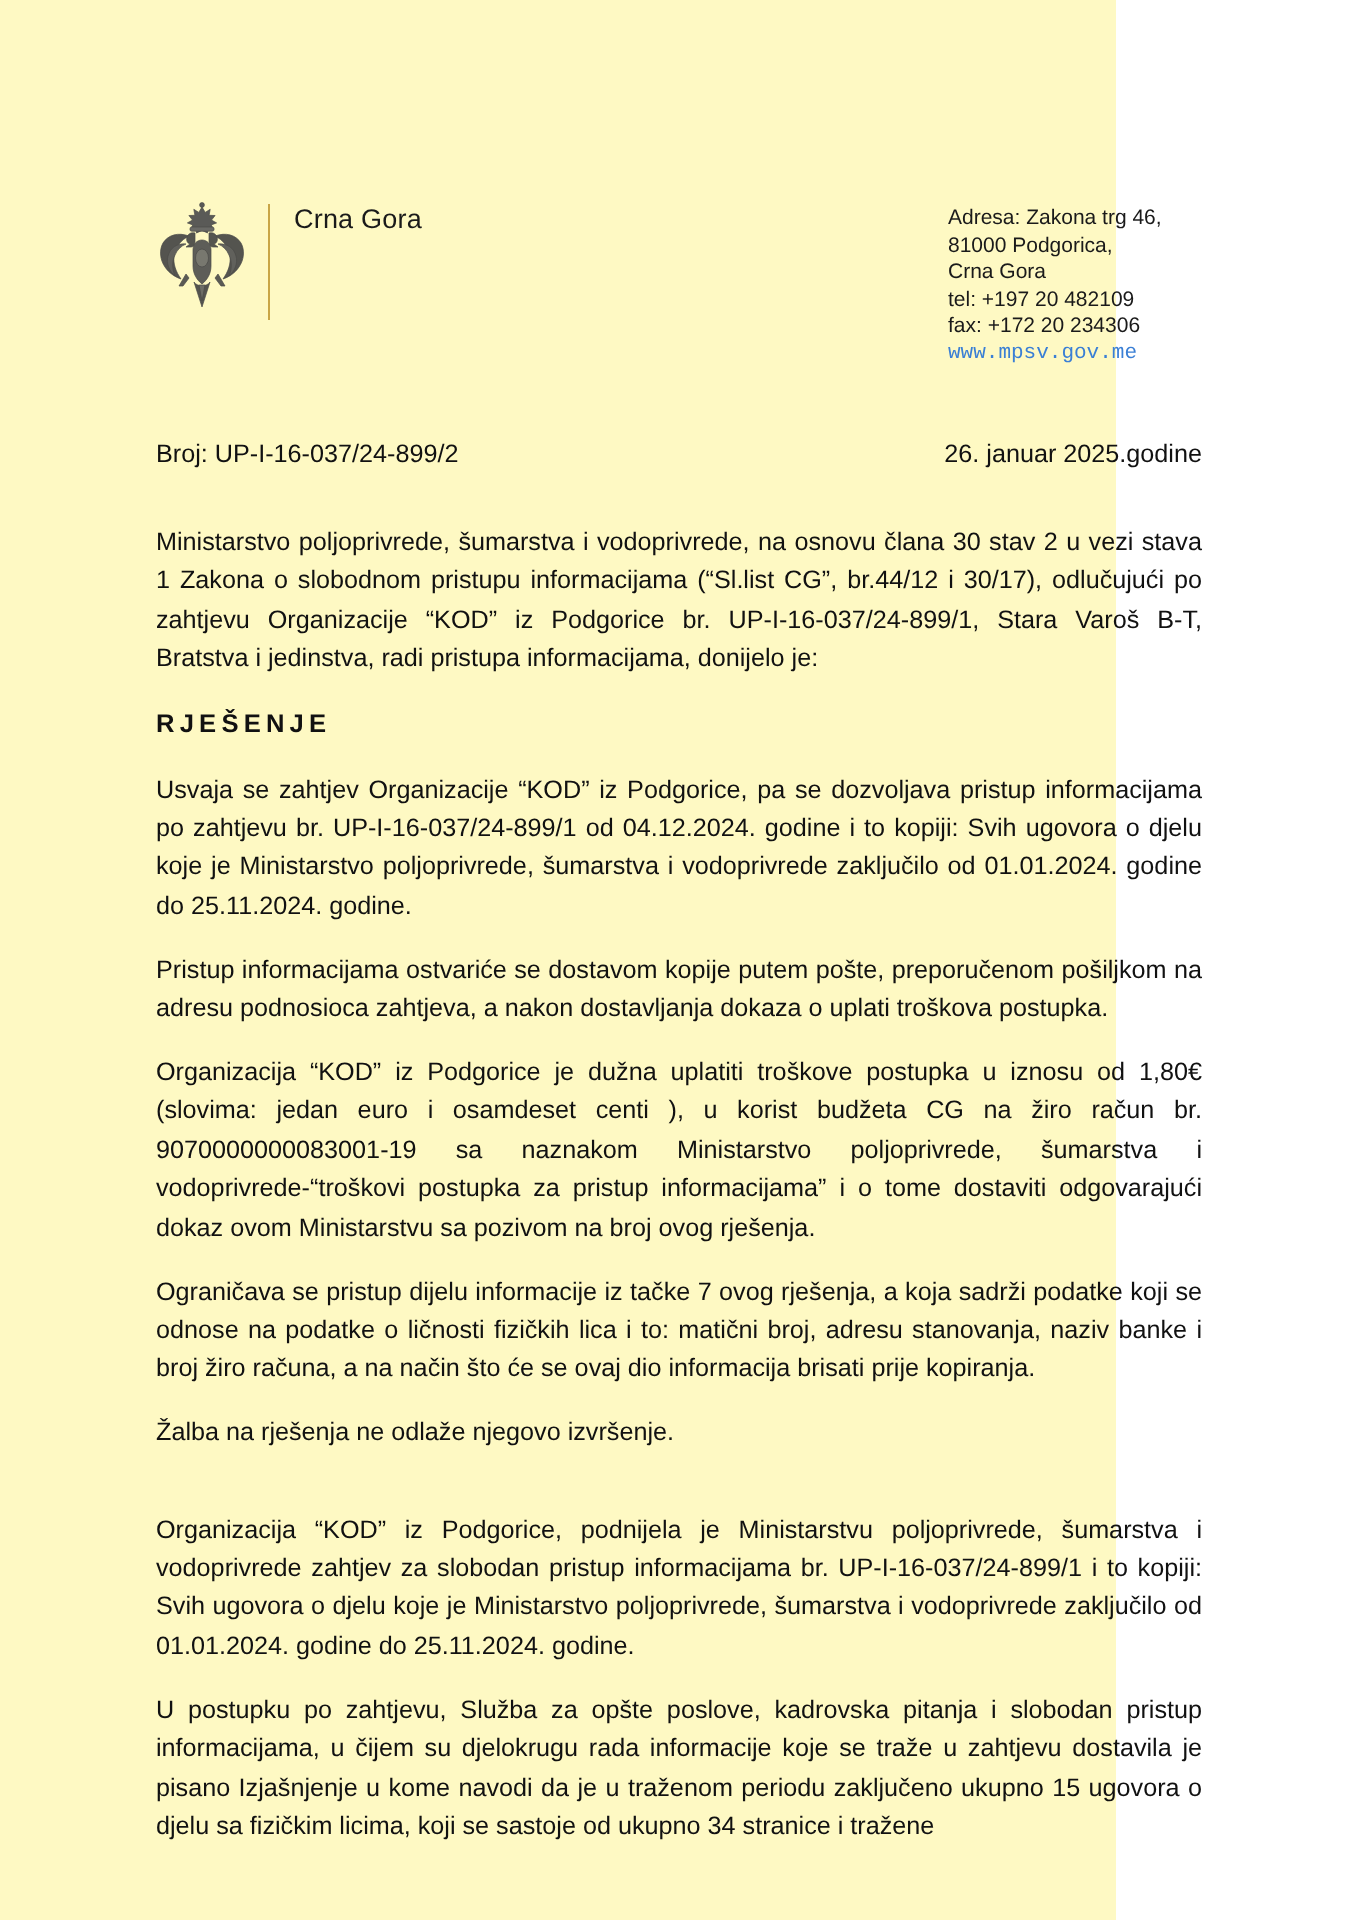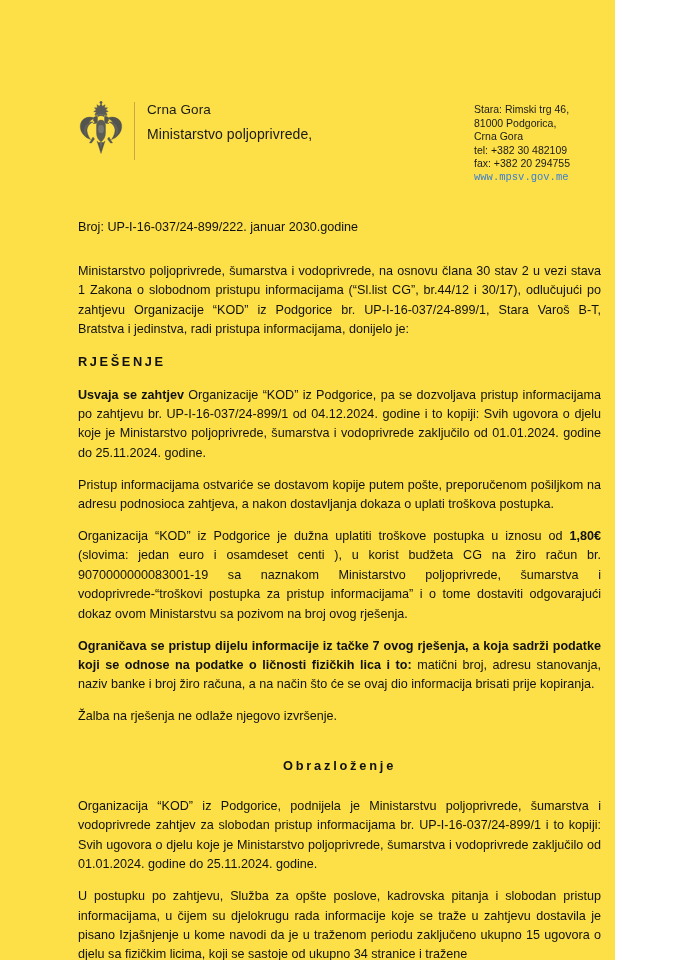--- a/index.html
+++ b/index.html
@@ -18,9 +18,9 @@
   }
 
   .page {
-    width: 615px;
+    width: 558px;
     height: 960px;
-    background: #fde047;
+    background: #fef9c3;
     box-sizing: border-box;
     position: relative;
   }

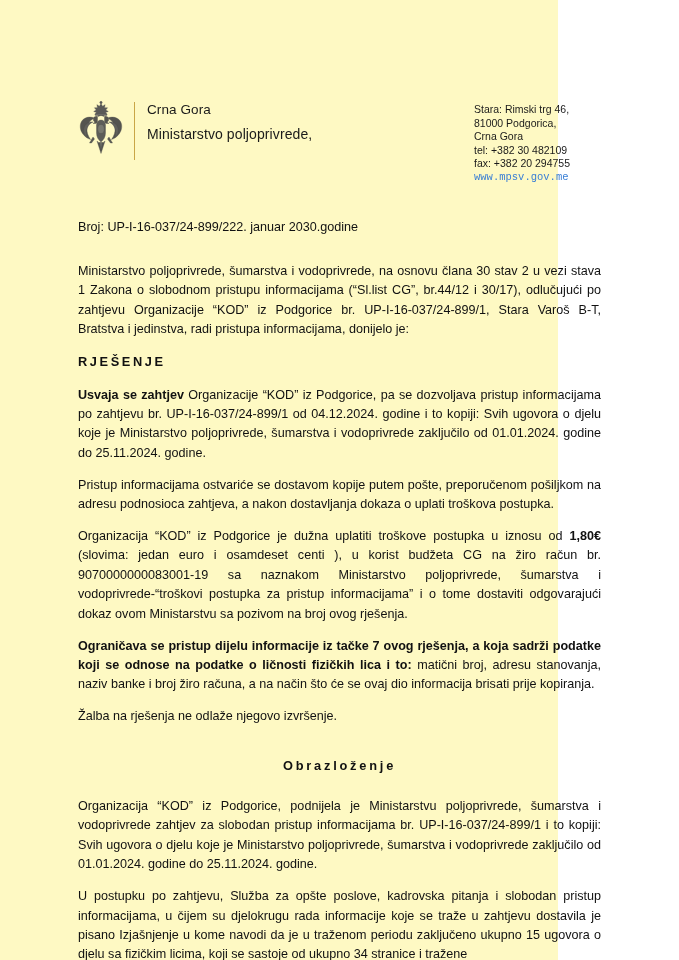--- a/index.html
+++ b/index.html
@@ -189,7 +189,7 @@
     </div>
 
     <div class="lh-right">
-      <div>Stara: Rimski trg 46,</div>
+      <div>Adresa: Zakona trg 46,</div>
       <div>81000 Podgorica,</div>
       <div>Crna Gora</div>
       <div>tel: +382 30 482109</div>

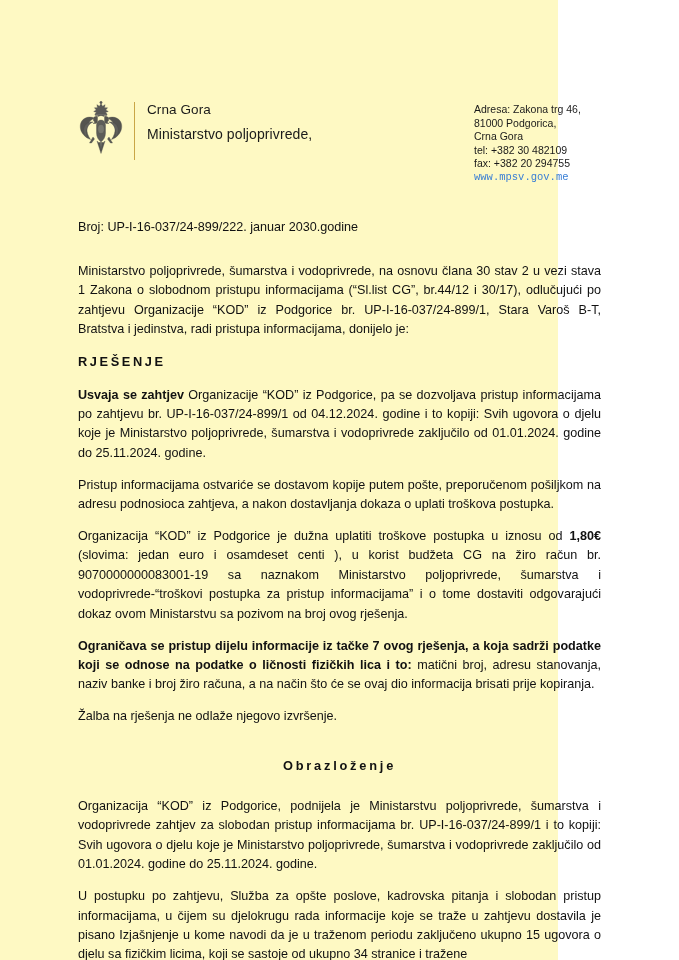--- a/index.html
+++ b/index.html
@@ -183,7 +183,6 @@
       <div class="lh-text">
         <div class="lh-country">Crna Gora</div>
         <div class="lh-ministry">
-          <div>Ministarstvo poljoprivrede,</div>
         </div>
       </div>
     </div>

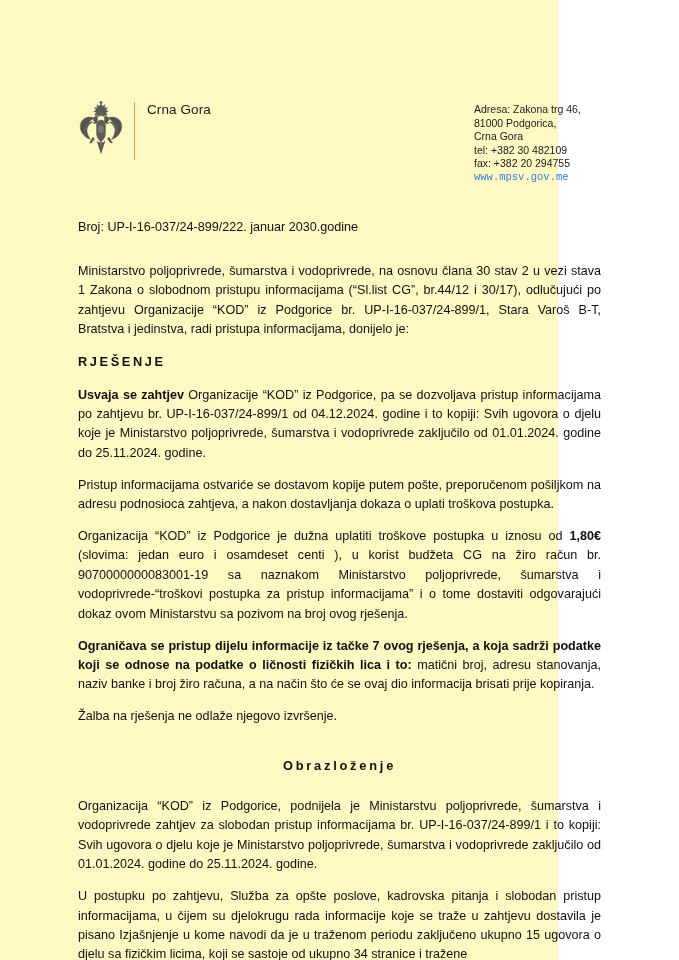--- a/index.html
+++ b/index.html
@@ -191,7 +191,7 @@
       <div>Adresa: Zakona trg 46,</div>
       <div>81000 Podgorica,</div>
       <div>Crna Gora</div>
-      <div>tel: +382 30 482109</div>
+      <div>tel: +197 20 482109</div>
       <div>fax: +382 20 294755</div>
       <div class="url">www.mpsv.gov.me</div>
     </div>

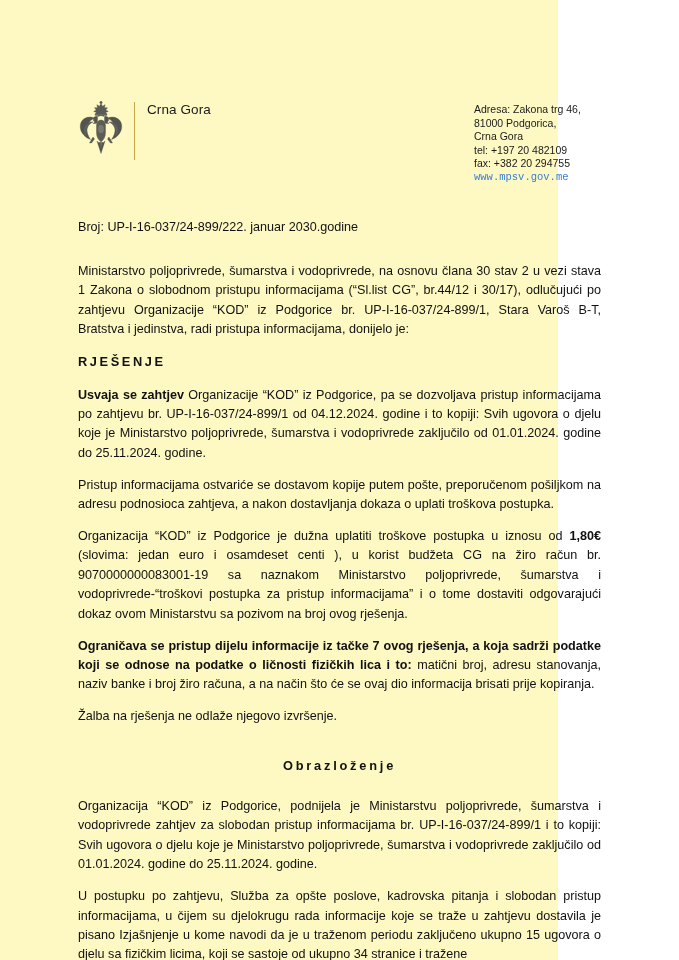--- a/index.html
+++ b/index.html
@@ -192,7 +192,7 @@
       <div>81000 Podgorica,</div>
       <div>Crna Gora</div>
       <div>tel: +197 20 482109</div>
-      <div>fax: +382 20 294755</div>
+      <div>fax: +172 20 234306</div>
       <div class="url">www.mpsv.gov.me</div>
     </div>
   </div>

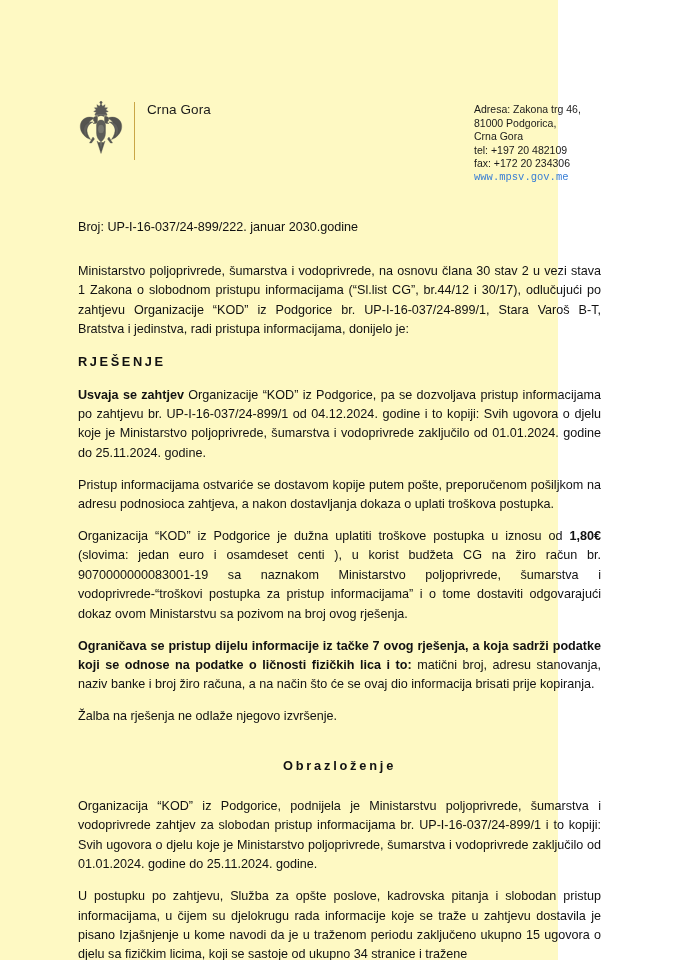--- a/index.html
+++ b/index.html
@@ -97,7 +97,7 @@
     top: 219px;
     width: 523px;
     display: flex;
-    justify-content: flex-start;
+    justify-content: space-between;
     font-size: 12.6px;
     line-height: 17px;
     color: #111;

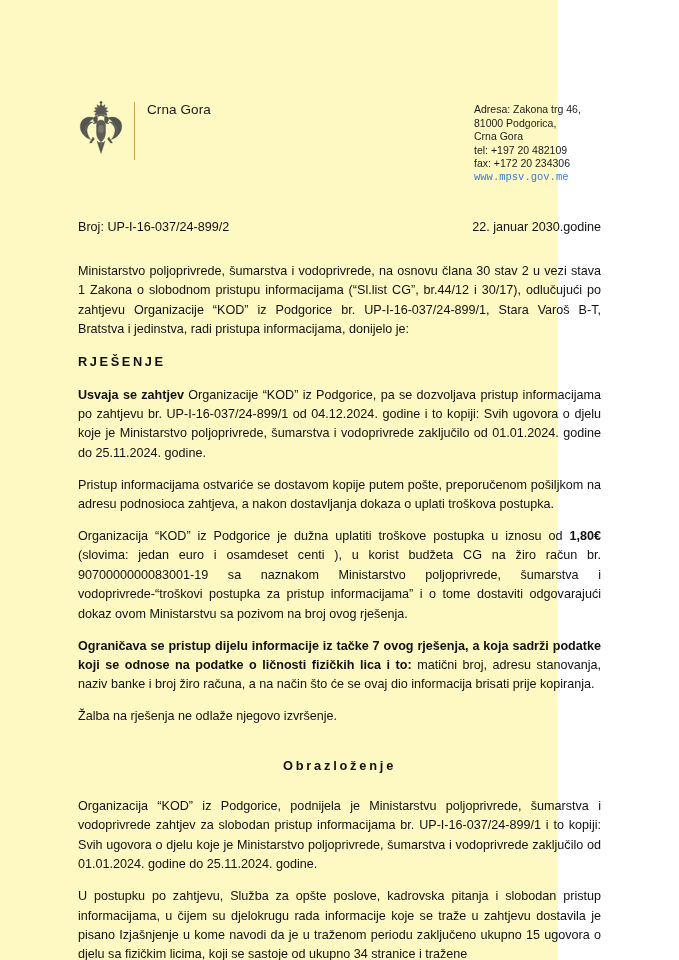--- a/index.html
+++ b/index.html
@@ -199,7 +199,7 @@
 
   <div class="refline">
     <span>Broj: UP-I-16-037/24-899/2</span>
-    <span>22. januar 2030.godine</span>
+    <span>26. januar 2025.godine</span>
   </div>
 
   <div class="body">

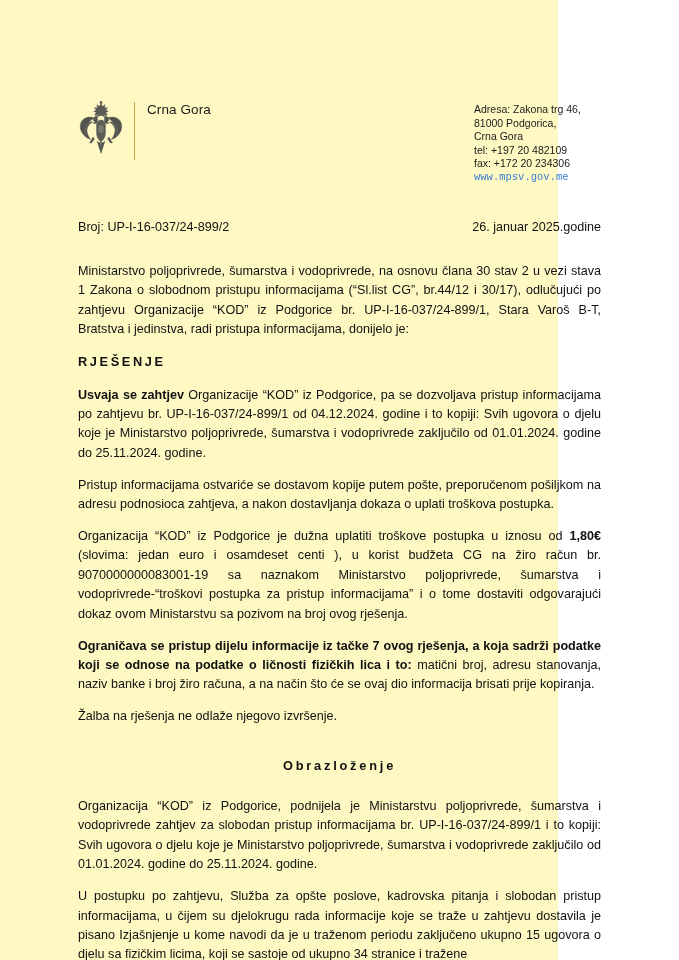--- a/index.html
+++ b/index.html
@@ -136,7 +136,7 @@
     font-size: 12.8px;
   }
 
-  b, strong { font-weight: bold; }
+  b, strong { font-weight: normal; }
 </style>
 </head>
 <body>

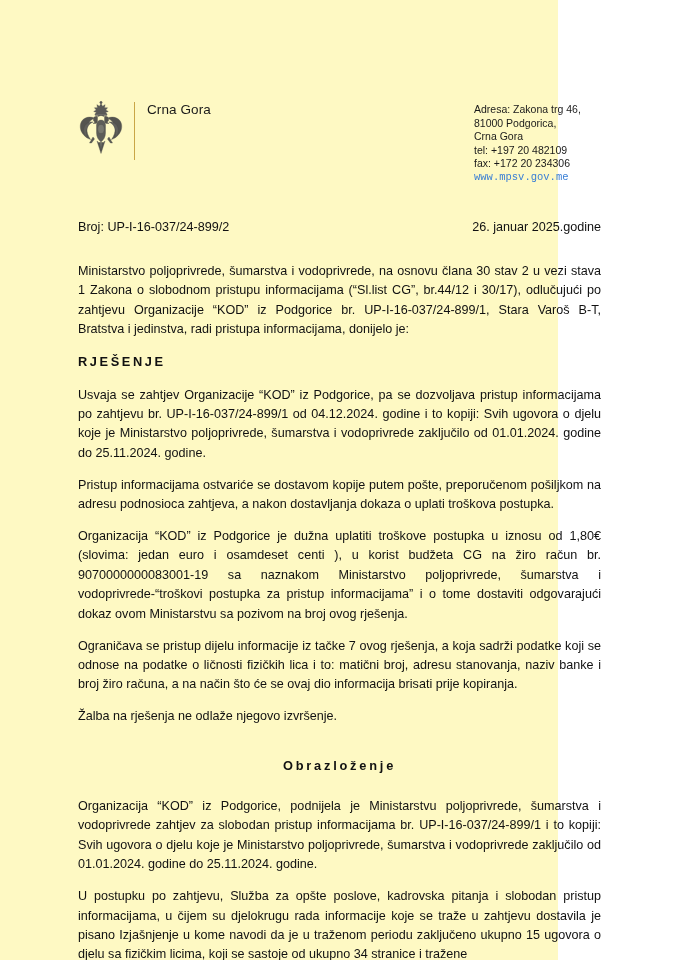--- a/index.html
+++ b/index.html
@@ -218,7 +218,6 @@
 
     <p class="last-tight">Žalba na rješenja ne odlaže njegovo izvršenje.</p>
 
-    <p class="heading-obraz">Obrazloženje</p>
 
     <p>Organizacija “KOD” iz Podgorice, podnijela je Ministarstvu poljoprivrede, šumarstva i vodoprivrede zahtjev za slobodan pristup informacijama br. UP-I-16-037/24-899/1 i to kopiji: Svih ugovora o djelu koje je Ministarstvo poljoprivrede, šumarstva i vodoprivrede zaključilo od 01.01.2024. godine do 25.11.2024. godine.</p>
 

